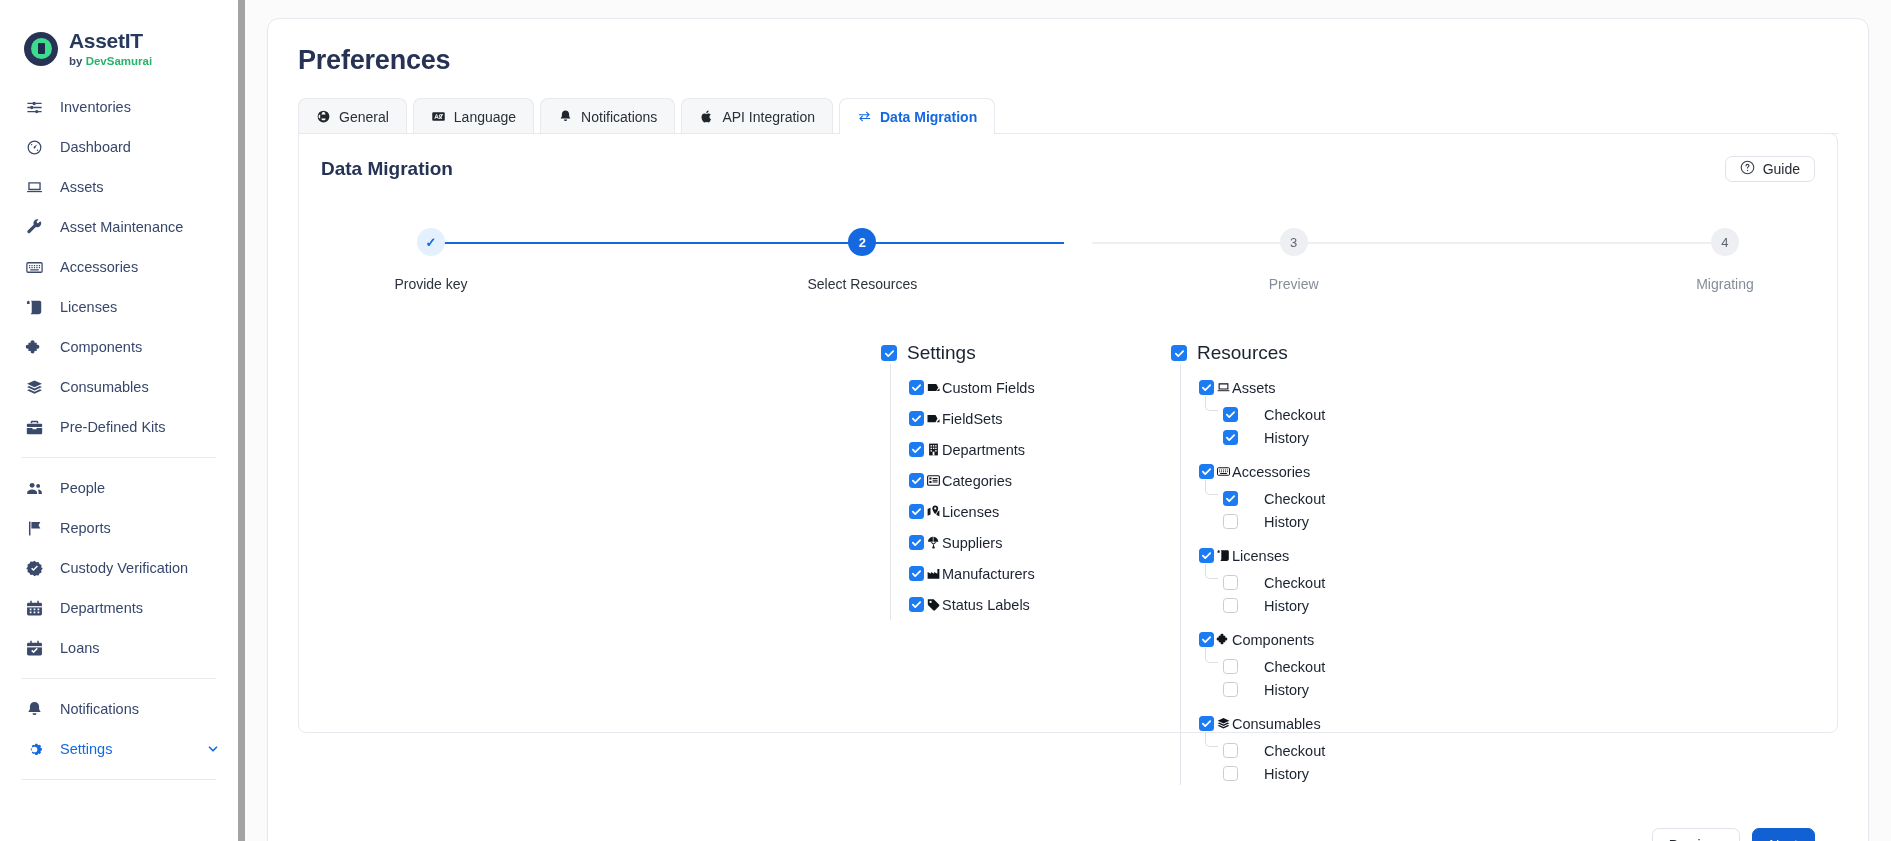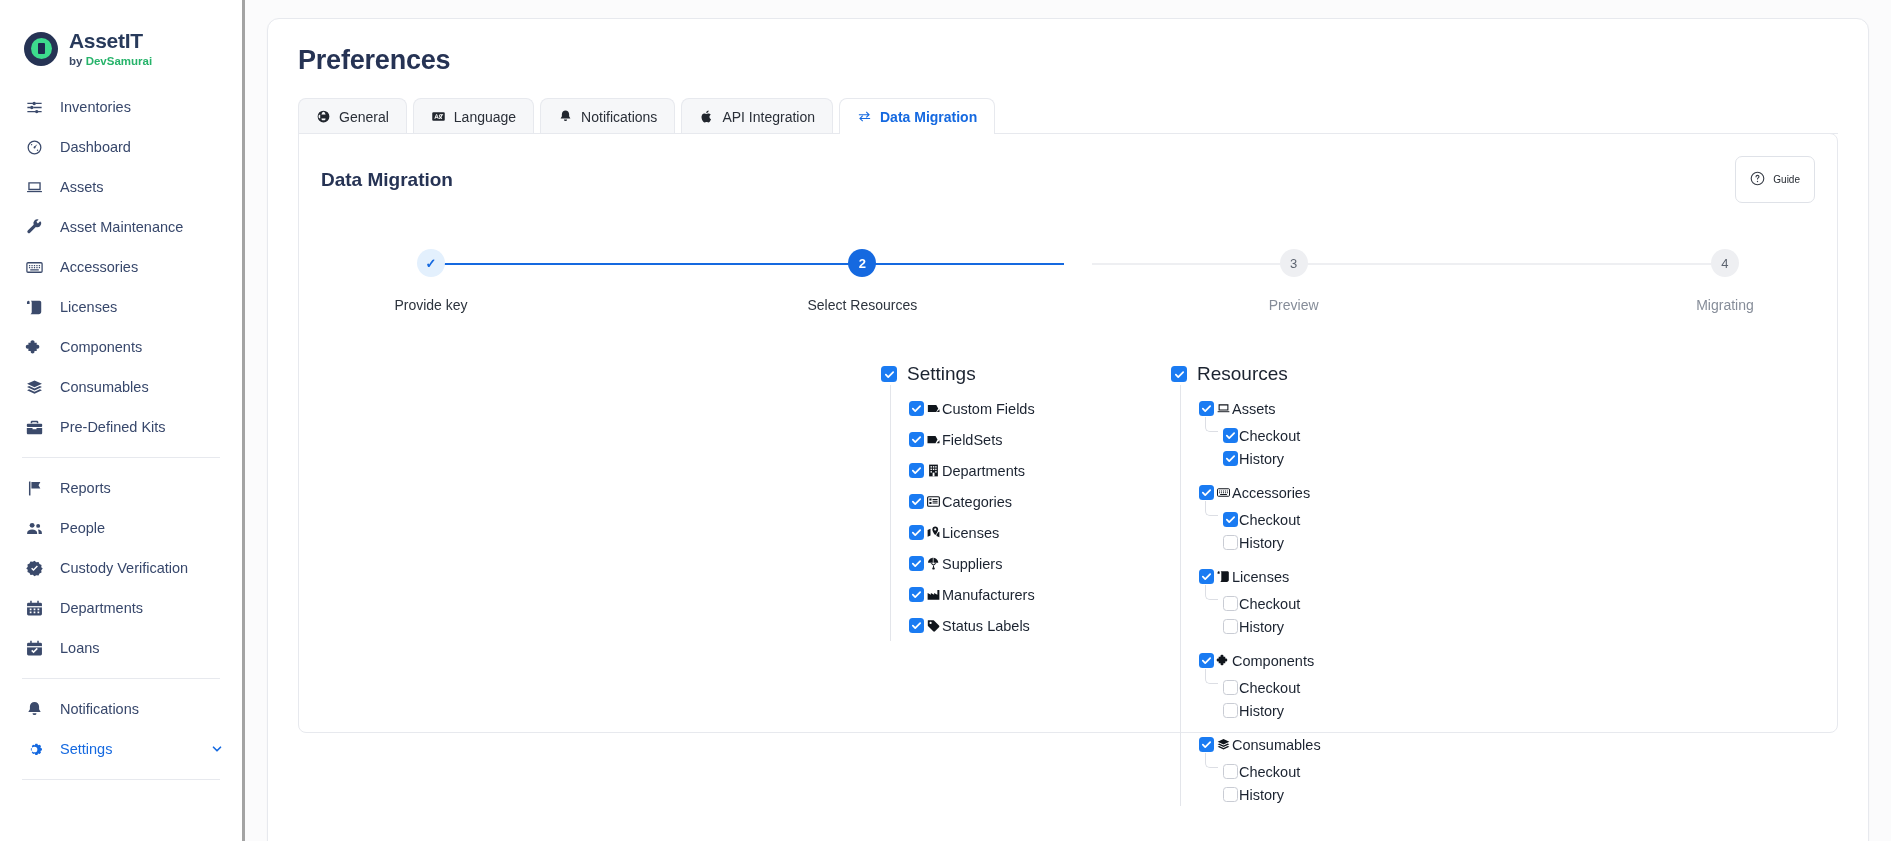--- a/index.html
+++ b/index.html
@@ -14,7 +14,7 @@
   
   .sidebar {
     width: 245px; flex: 0 0 245px; height: 841px;
-    background: #ffffff; border-right: 3px solid #a3a3a3;
+    background: #ffffff; border-right: 7px solid #a3a3a3;
     padding: 0 18px; overflow: hidden;
   }
   .brand { display: flex; align-items: center; gap: 11px; padding: 30px 0 20px 6px; }

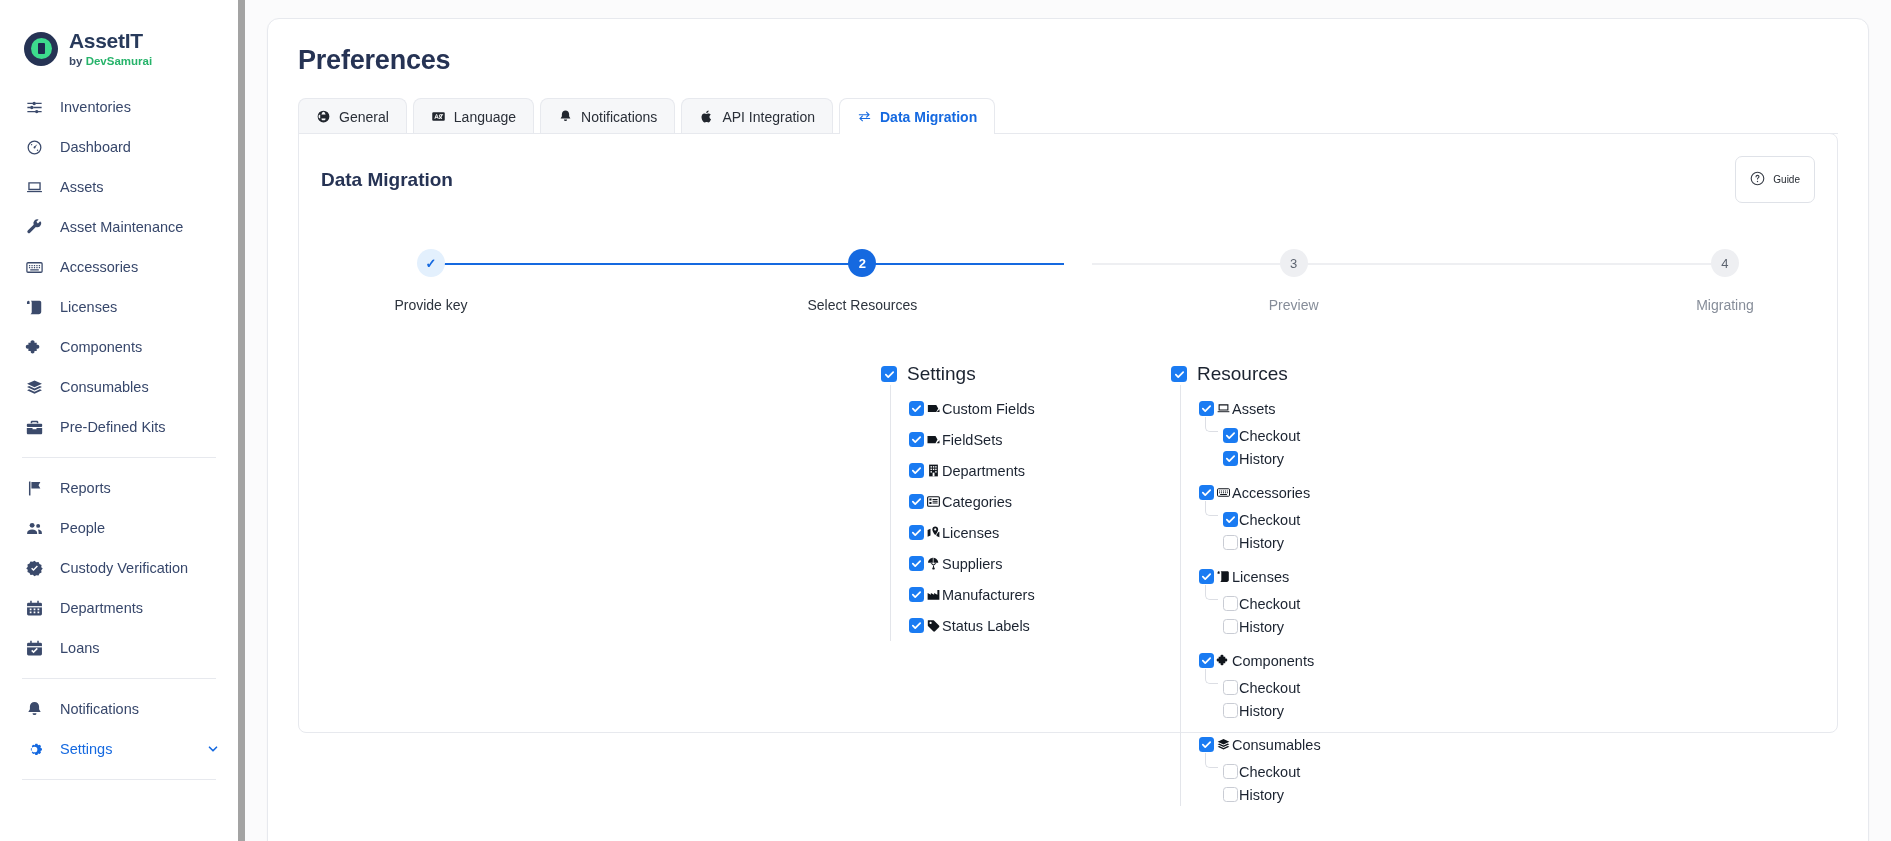--- a/index.html
+++ b/index.html
@@ -77,8 +77,8 @@
   .panel-title { font-size: 19px; font-weight: 600; color: #263354; }
   .guide-btn {
     display: flex; align-items: center; gap: 8px;
-    height: 47px; padding: 0 14px; border: 1px solid #dfe2e8; border-radius: 7px;
-    background: #fff; font-size: 10px; color: #262b33; cursor: pointer;
+    height: 26px; padding: 0 14px; border: 1px solid #dfe2e8; border-radius: 7px;
+    background: #fff; font-size: 14px; color: #262b33; cursor: pointer;
   }
 
   

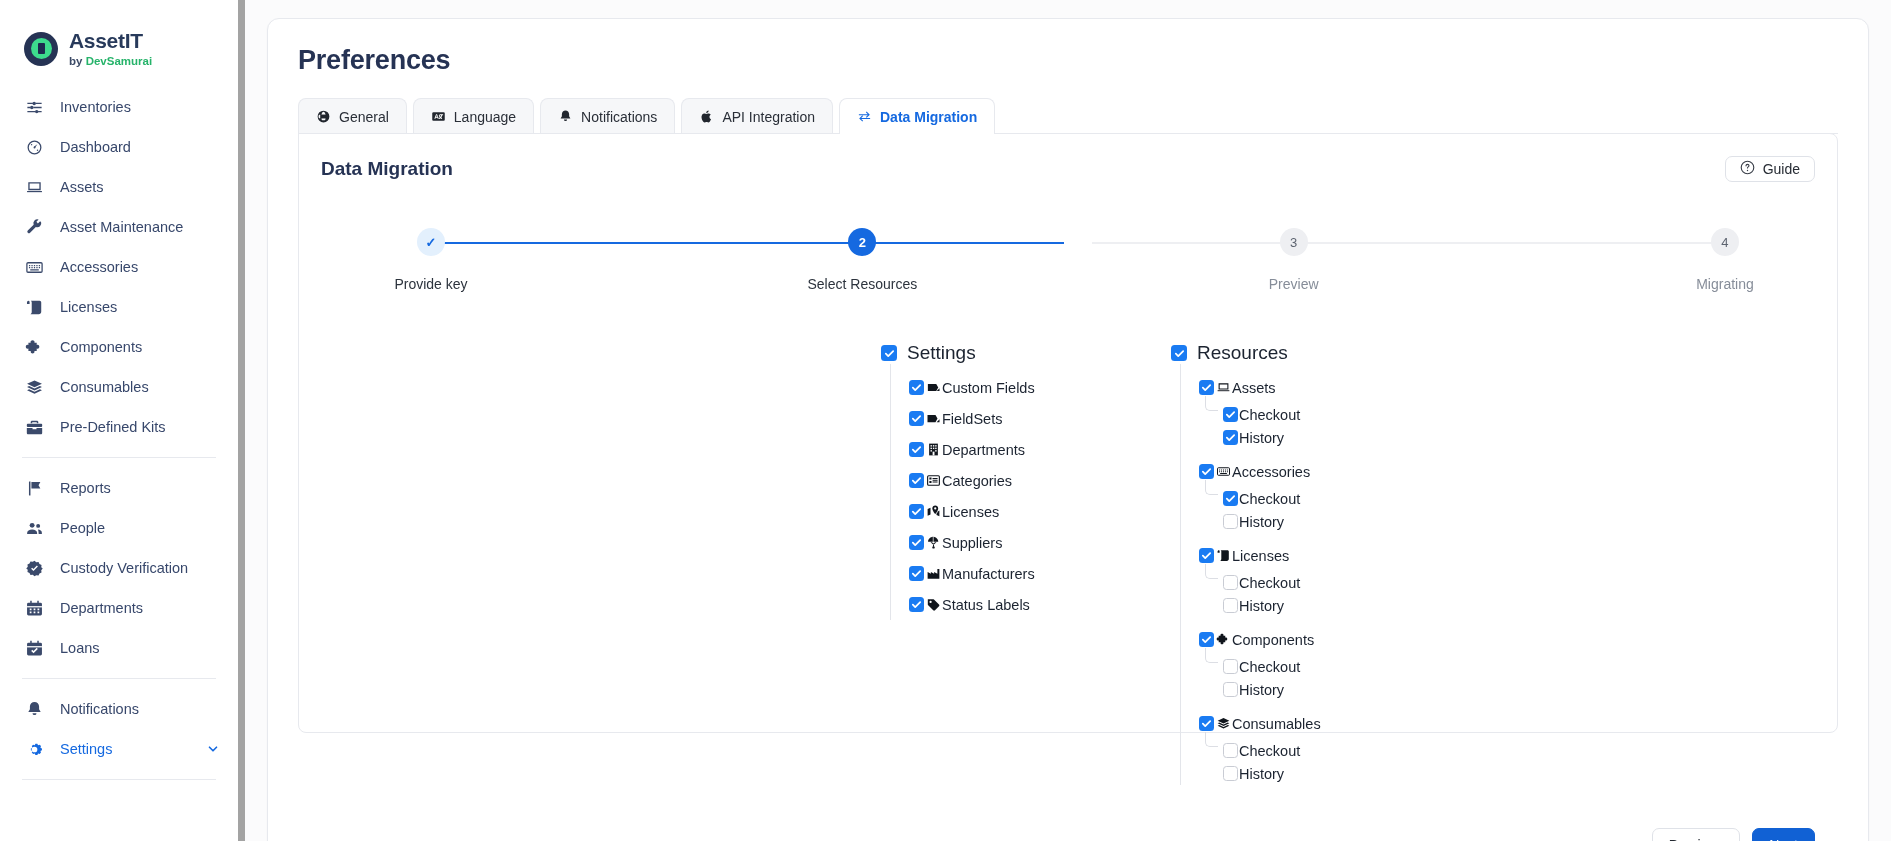--- a/index.html
+++ b/index.html
@@ -108,7 +108,7 @@
   .node { display: flex; align-items: center; height: 31px; }
   .node .nico { width: 18px; display: flex; align-items: center; justify-content: center; color: #10151c; }
   .node-label { font-size: 14.5px; color: #1b2330; }
-  .subnode { display: flex; align-items: center; gap: 1px; height: 23px; position: relative; padding-left: 24px; }
+  .subnode { display: flex; align-items: center; gap: 26px; height: 23px; position: relative; padding-left: 24px; }
   .subnode.first::before {
     content: ""; position: absolute; left: 6px; top: -7px;
     width: 12px; height: 14px; border-left: 1px solid #dcdee4; border-bottom: 1px solid #dcdee4;

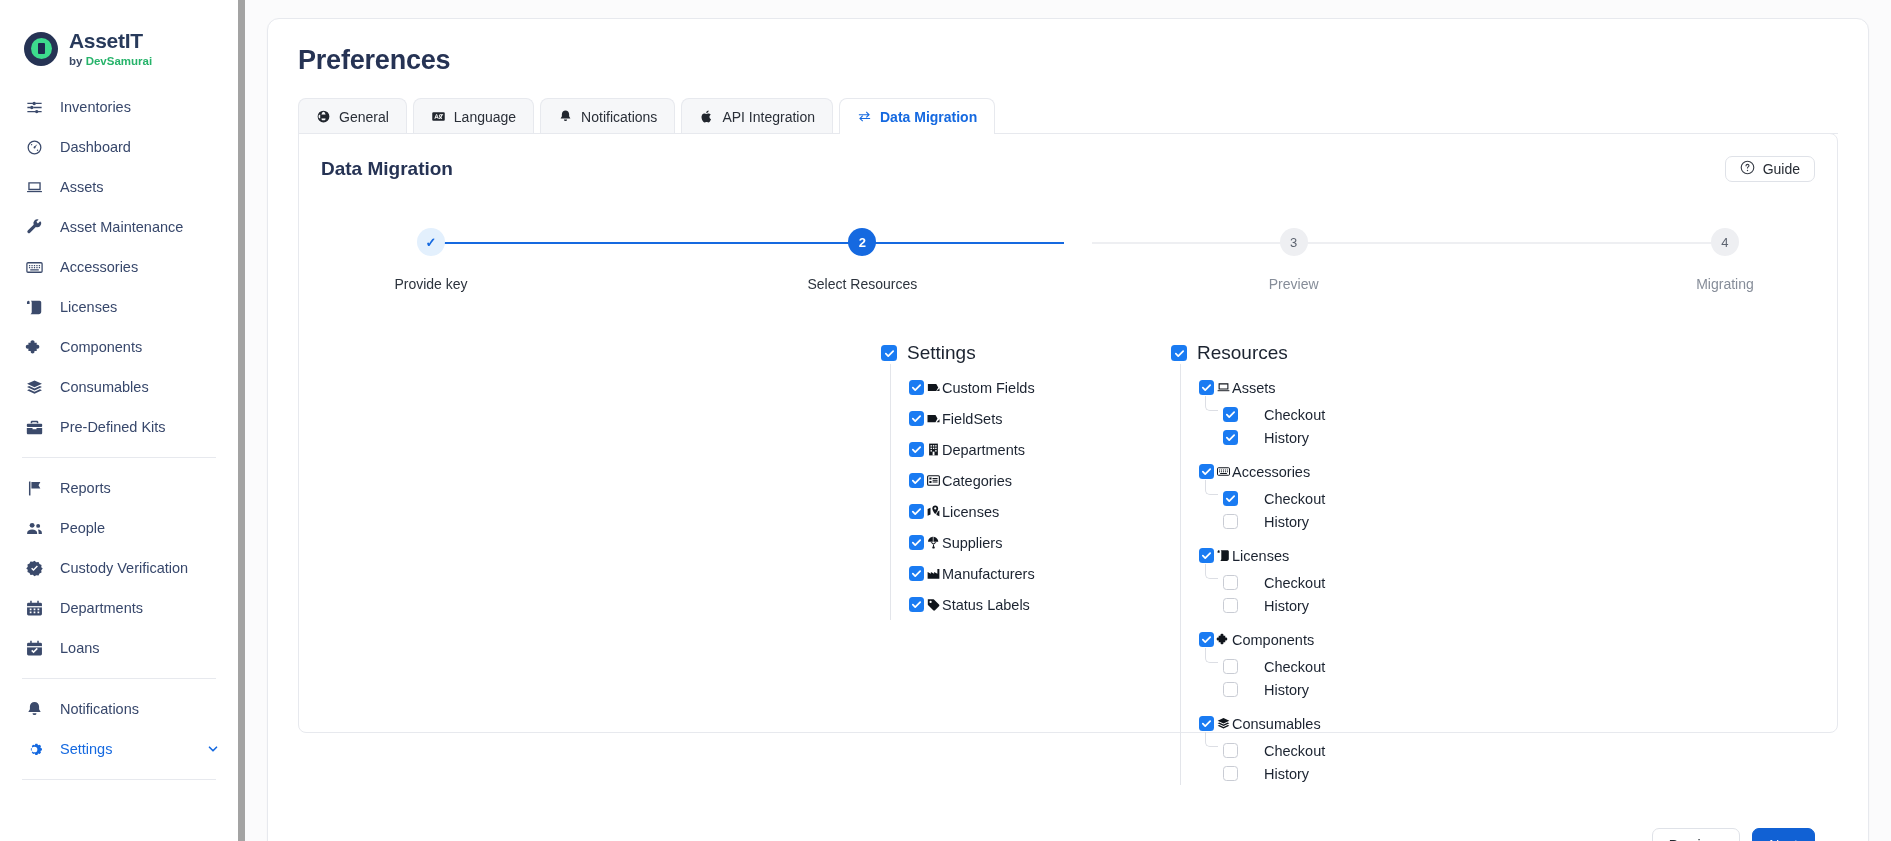--- a/index.html
+++ b/index.html
@@ -242,15 +242,6 @@
         <div class="nav-item">
           <span class="ico">
             <svg width="19" height="19" viewBox="0 0 24 24" fill="currentColor">
-              <path d="M5 3.2h1.9v17.6H5z"></path>
-              <path d="M8.1 3.9h11.3l-2.3 4 2.3 4H8.1z"></path>
-            </svg>
-          </span>
-          <span>Reports</span>
-        </div>
-        <div class="nav-item">
-          <span class="ico">
-            <svg width="19" height="19" viewBox="0 0 24 24" fill="currentColor">
               <circle cx="9" cy="8" r="3.1"></circle>
               <circle cx="16.6" cy="8.7" r="2.5"></circle>
               <path d="M2.7 17.6c0-2.8 2.8-4.4 6.3-4.4s6.3 1.6 6.3 4.4v1.2H2.7z"></path>
@@ -258,6 +249,15 @@
             </svg>
           </span>
           <span>People</span>
+        </div>
+        <div class="nav-item">
+          <span class="ico">
+            <svg width="19" height="19" viewBox="0 0 24 24" fill="currentColor">
+              <path d="M5 3.2h1.9v17.6H5z"></path>
+              <path d="M8.1 3.9h11.3l-2.3 4 2.3 4H8.1z"></path>
+            </svg>
+          </span>
+          <span>Reports</span>
         </div>
         <div class="nav-item">
           <span class="ico">

